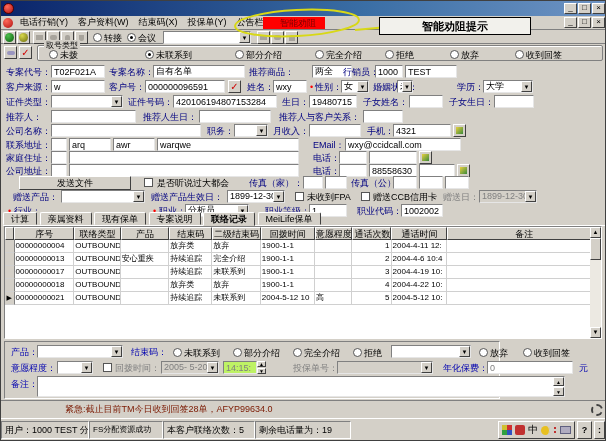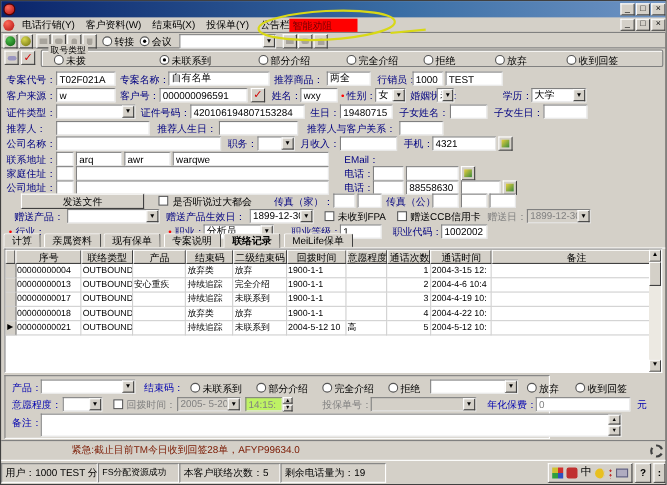--- a/index.html
+++ b/index.html
@@ -65,7 +65,7 @@
     <span class="wbtn">×</span>
   </div>
 
-  <div class="abs" style="left:262px;top:16px;width:62px;height:12px;background:#ff0000;color:#7a0000;font-size:9px;line-height:12px;padding-left:3px;overflow:hidden">智能劝阻</div>
+  <div class="abs" style="left:262px;top:16px;width:62px;height:12px;background:#ff0000;color:#7a0000;font-size:9px;line-height:12px;padding-left:17px;overflow:hidden">智能劝阻</div>
 
   <svg class="abs" style="left:228px;top:4px;width:160px;height:34px;pointer-events:none;z-index:60" viewBox="0 0 160 34">
     <ellipse cx="68" cy="18" rx="62" ry="13" fill="none" stroke="#d8d816" stroke-width="2" transform="rotate(-3 68 18)"></ellipse>

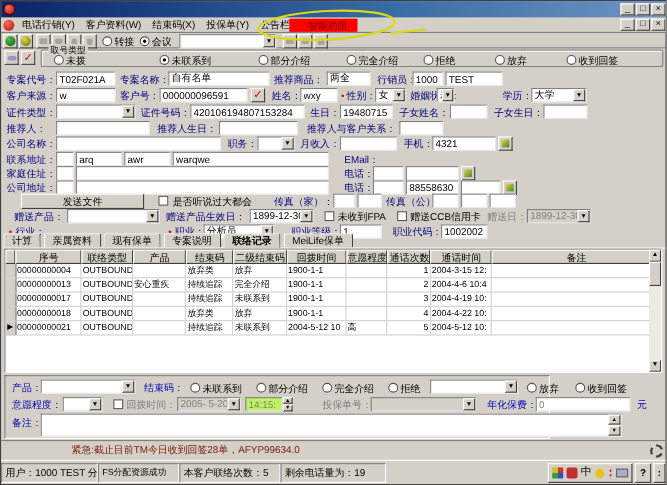--- a/index.html
+++ b/index.html
@@ -72,6 +72,7 @@
     <path d="M126 25 L158 22" fill="none" stroke="#d8d816" stroke-width="2"></path>
   </svg>
 
+  <div class="abs" style="left:378px;top:16px;width:152px;height:18px;background:#f2f1ec;border:1px solid #000;color:#000;font-size:11px;font-weight:bold;text-align:center;line-height:16px;z-index:61">智能劝阻提示</div>
 
   <div class="abs" id="toolbar" style="left:0;top:30px;width:606px;height:13px;border-bottom:1px solid #808080">
     <span class="tbtn" style="left:2px;top:0">

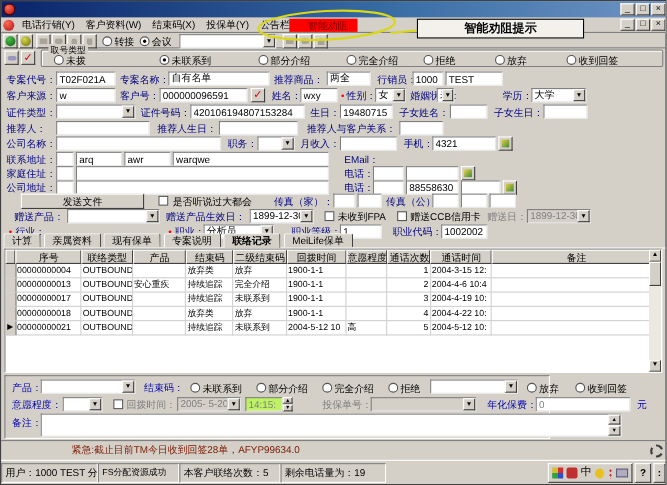--- a/index.html
+++ b/index.html
@@ -145,7 +145,7 @@
     <span class="lbl" style="left:108px;top:5px">专案名称：</span>
     <input class="inp" style="left: 152px; top: 4px; width: 92px;" value="自有名单">
     <span class="lbl" style="left:248px;top:5px">推荐商品：</span>
-    <input class="inp" style="left: 296px; top: 4px; width: 40px;" value="两全">
+    <input class="inp" style="left: 311px; top: 4px; width: 40px;" value="两全">
     <span class="lbl" style="left:342px;top:5px">行销员：</span>
     <input class="inp" style="left: 374px; top: 4px; width: 28px;" value="1000">
     <input class="inp" style="left: 404px; top: 4px; width: 52px;" value="TEST">

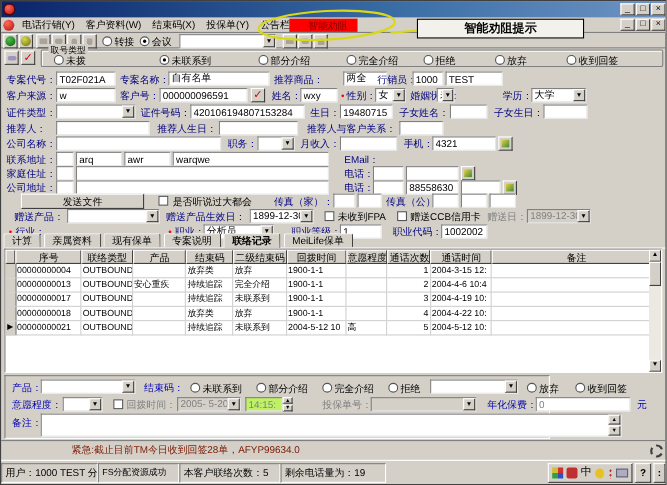--- a/index.html
+++ b/index.html
@@ -218,6 +218,7 @@
     <input class="inp" style="left: 112px; top: 77px; width: 42px;" value="awr">
     <input class="inp" style="left: 156px; top: 77px; width: 142px;" value="warqwe">
     <span class="lbl" style="left:312px;top:78px">EMail：</span>
+    <input class="inp" style="left: 344px; top: 77px; width: 116px;" value="wxy@ccidcall.com">
 
     <span class="lbl" style="left:5px;top:91px">家庭住址：</span>
     <input class="inp" style="left: 50px; top: 90px; width: 16px;">

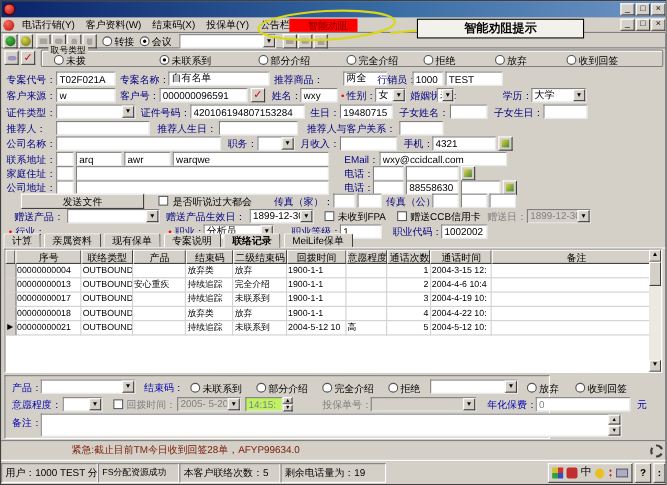--- a/index.html
+++ b/index.html
@@ -319,7 +319,7 @@
       <div class="td c5">1900-1-1</div>
       <div class="td c6"></div>
       <div class="td c7">1</div>
-      <div class="td c8">2004-3-15 12:</div>
+      <div class="td c8">2004-4-11 12:</div>
       <div class="td c9" style="width:165px"></div>
     </div>
     <div class="tr">

